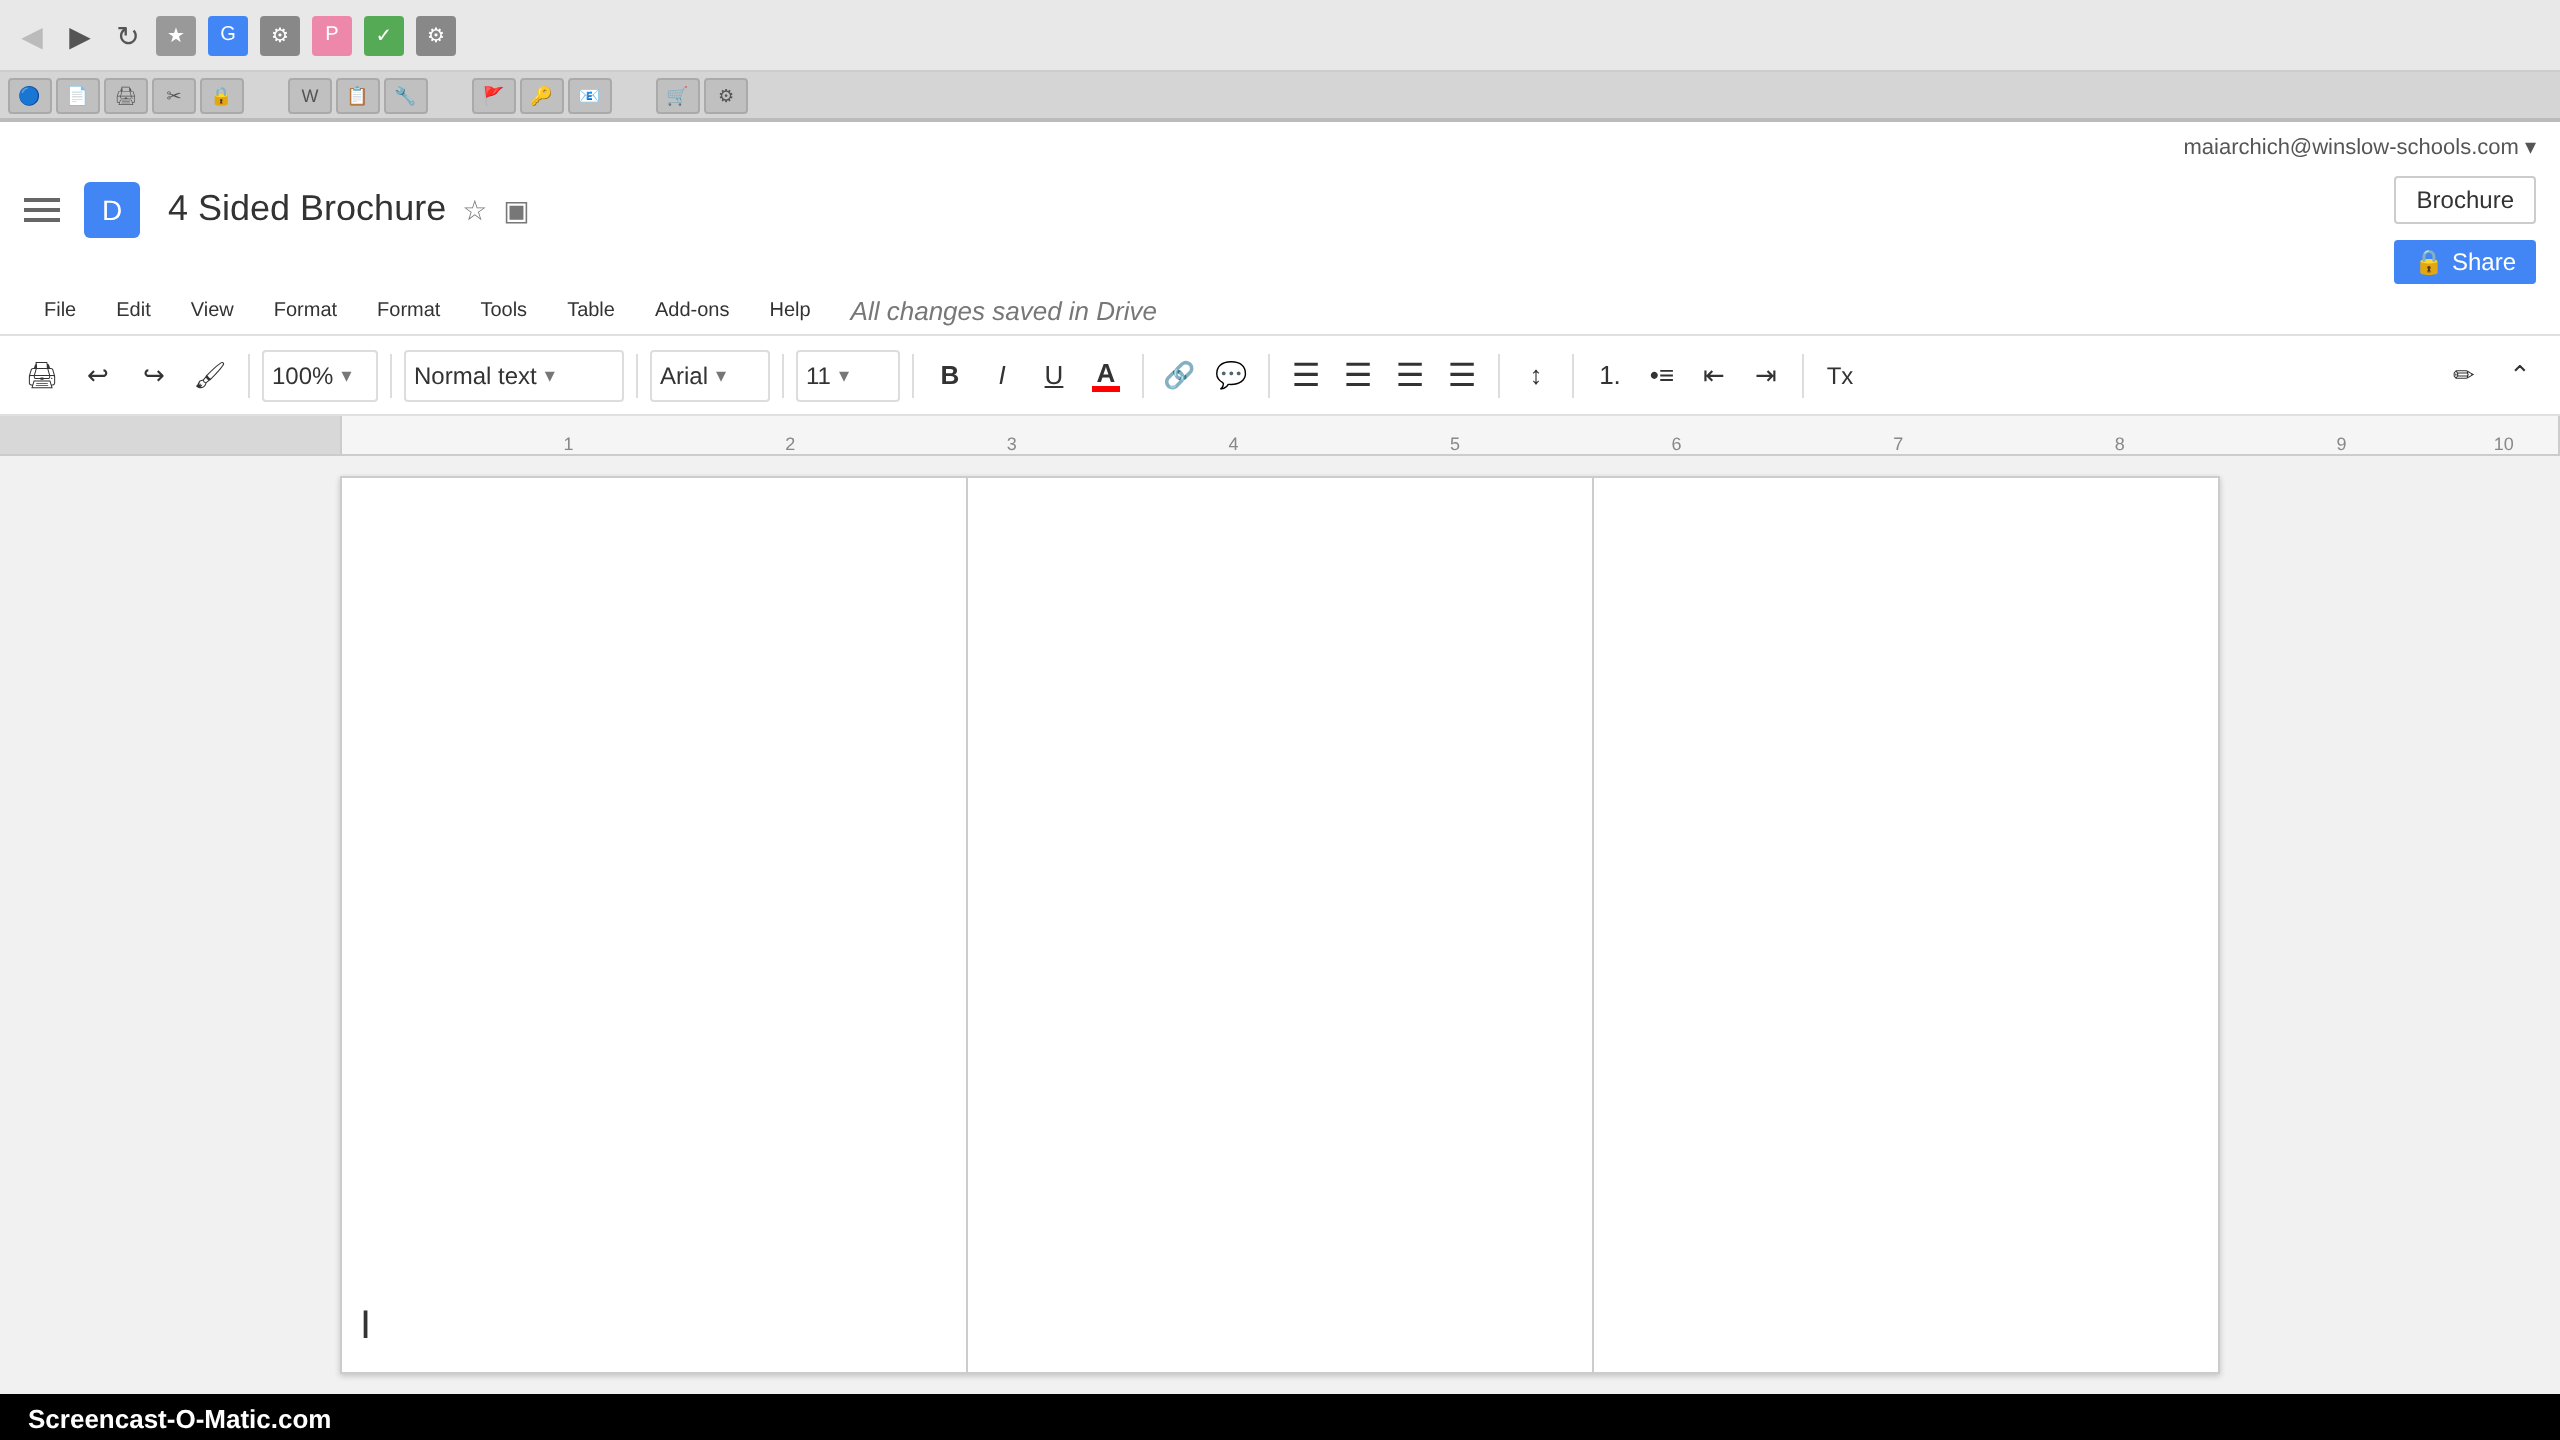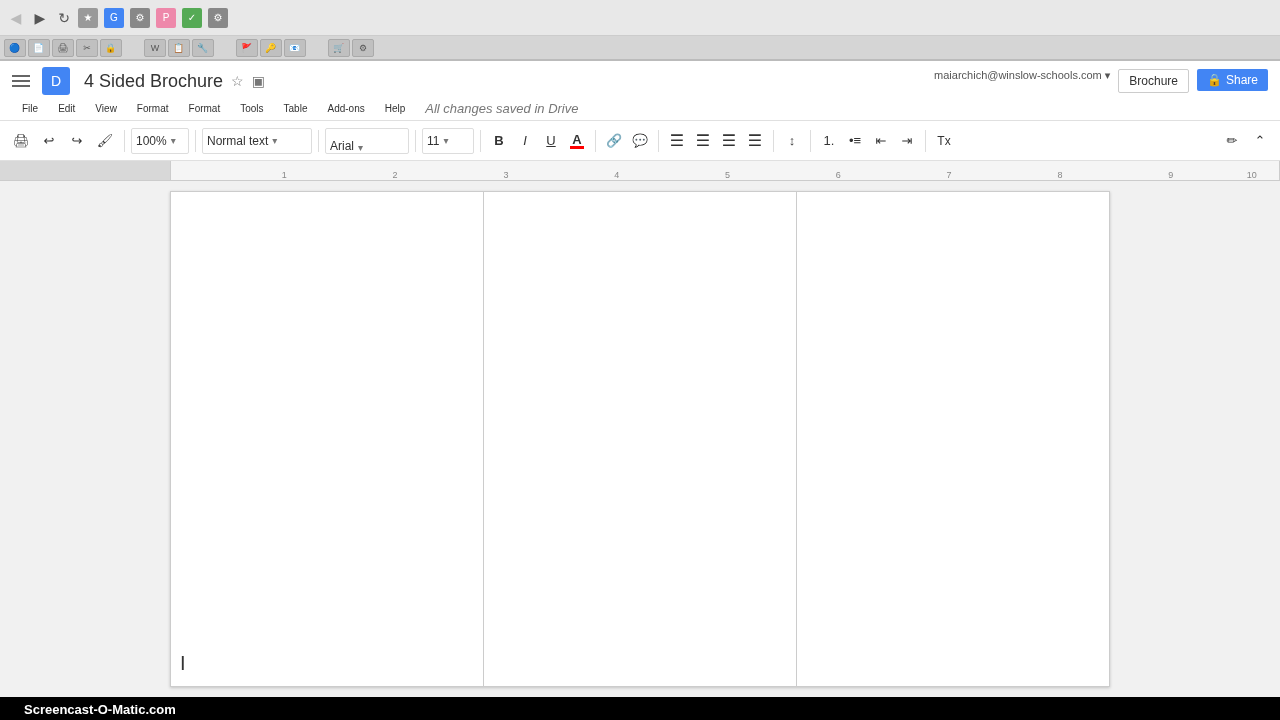--- a/index.html
+++ b/index.html
@@ -27,7 +27,7 @@
     .doc-title { font-size: 18px; color: #333; font-weight: normal; }
     .star-icon { color: #777; font-size: 14px; cursor: pointer; }
     .folder-icon { color: #777; font-size: 14px; cursor: pointer; }
-    .header-right { margin-left: auto; display: flex; align-items: flex-start; gap: 8px; }
+    .header-right { margin-left: auto; display: flex; align-items: flex-end; gap: 8px; flex-direction: column; }
     .user-email { font-size: 11px; color: #555; }
     .comments-btn { background: white; border: 1px solid #ccc; border-radius: 2px; padding: 4px 10px; font-size: 12px; color: #333; cursor: pointer; display: flex; align-items: center; gap: 4px; }
     .share-btn { background: #4285f4; border: none; border-radius: 2px; padding: 4px 10px; font-size: 12px; color: white; cursor: pointer; display: flex; align-items: center; gap: 4px; }

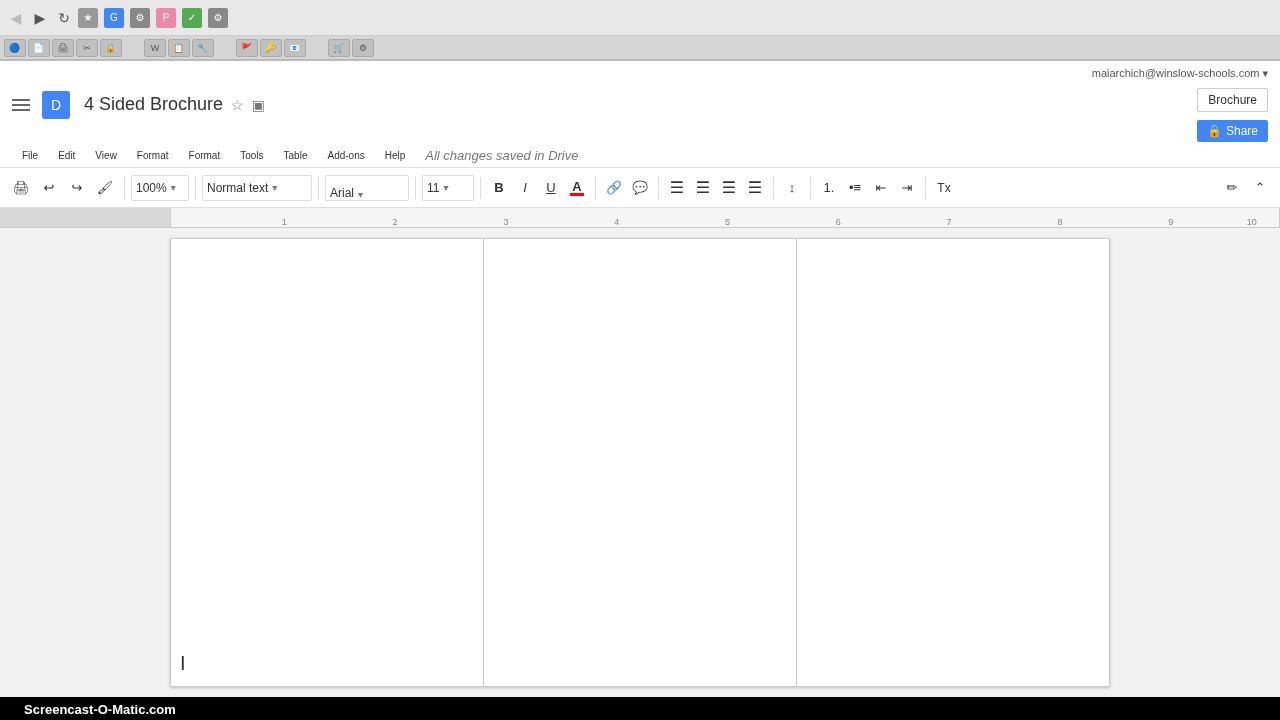--- a/index.html
+++ b/index.html
@@ -45,7 +45,7 @@
     .tb-dropdown-arrow { font-size: 10px; color: #777; }
     .zoom-select { width: 58px; }
     .style-select { width: 110px; }
-    .font-select { width: 84px; align-items: flex-end; }
+    .font-select { width: 60px; }
     .size-select { width: 52px; }
     .tb-icon-btn { min-width: 24px; height: 26px; display: flex; align-items: center; justify-content: center; cursor: pointer; border-radius: 2px; font-size: 13px; color: #333; border: none; background: none; padding: 0 2px; }
 

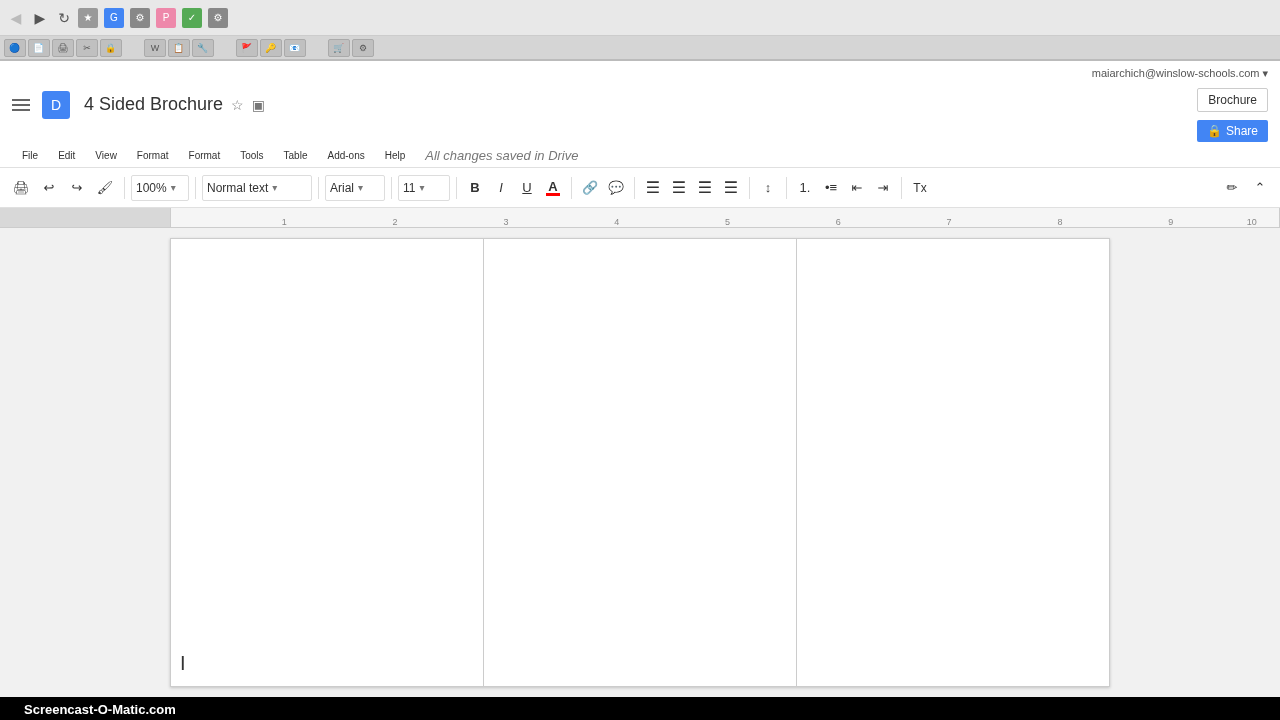--- a/index.html
+++ b/index.html
@@ -65,7 +65,7 @@
     .doc-col:last-child { border-right: none; }
 
     
-    .screencast-bar { height: 24px; background: black; display: flex; align-items: center; padding: 0 24px; }
+    .screencast-bar { height: 24px; background: black; display: flex; align-items: center; padding: 0 14px; }
     .screencast-text { color: white; font-size: 13px; font-weight: bold; }
 
     

